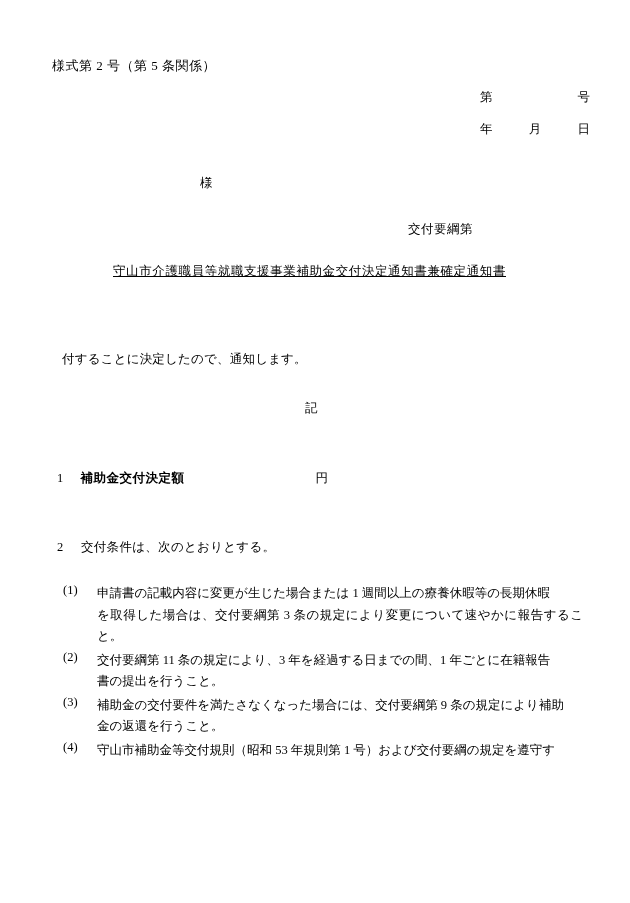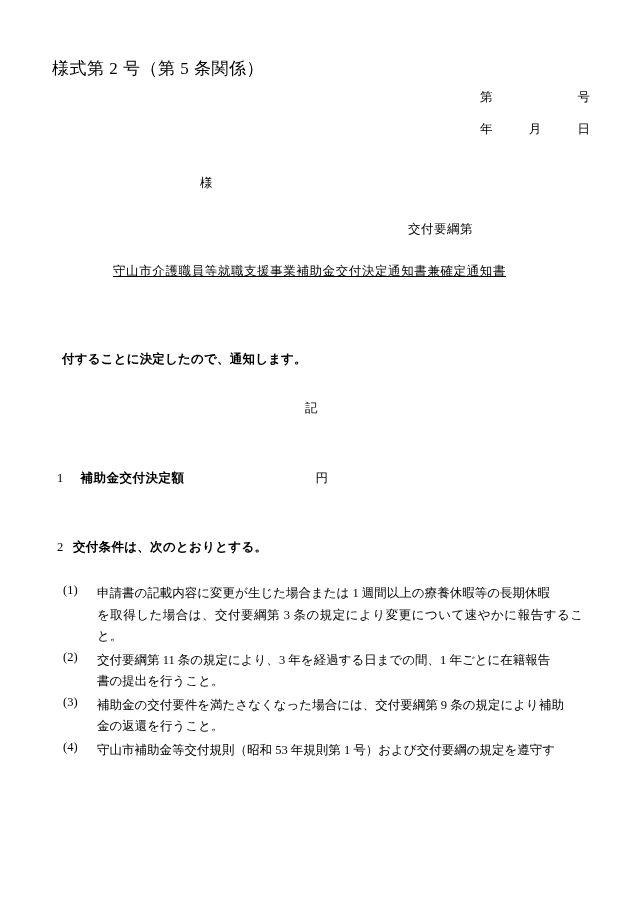--- a/index.html
+++ b/index.html
@@ -26,7 +26,7 @@
     position: absolute;
     left: 52px;
     top: 57px;
-    font-size: 17px;
+    font-size: 13px;
     letter-spacing: 0.5px;
   }
   .doc-number {

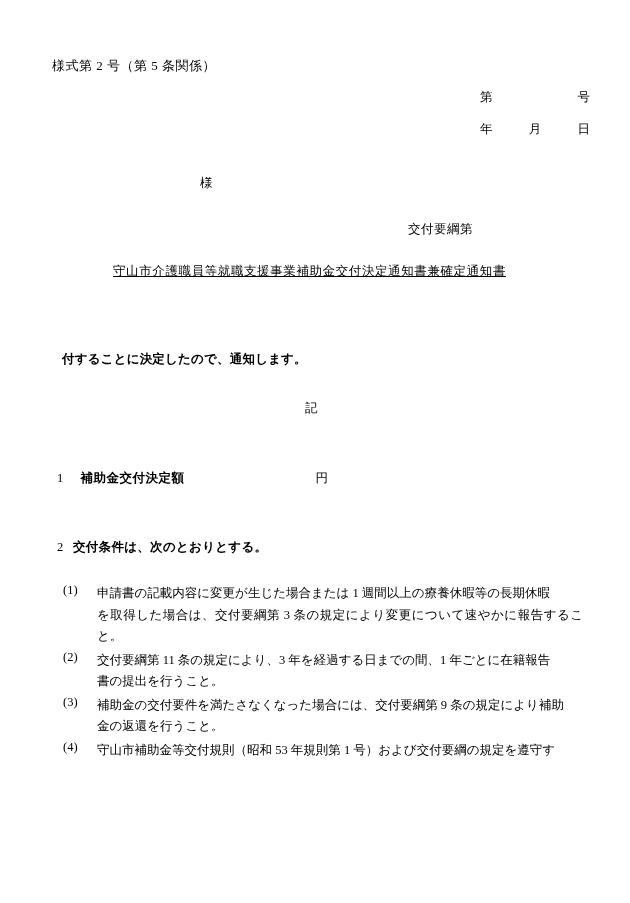--- a/index.html
+++ b/index.html
@@ -84,7 +84,6 @@
     top: 351px;
     font-size: 12.5px;
     letter-spacing: 0.2px;
-    font-weight: bold;
   }
   .ki {
     position: absolute;

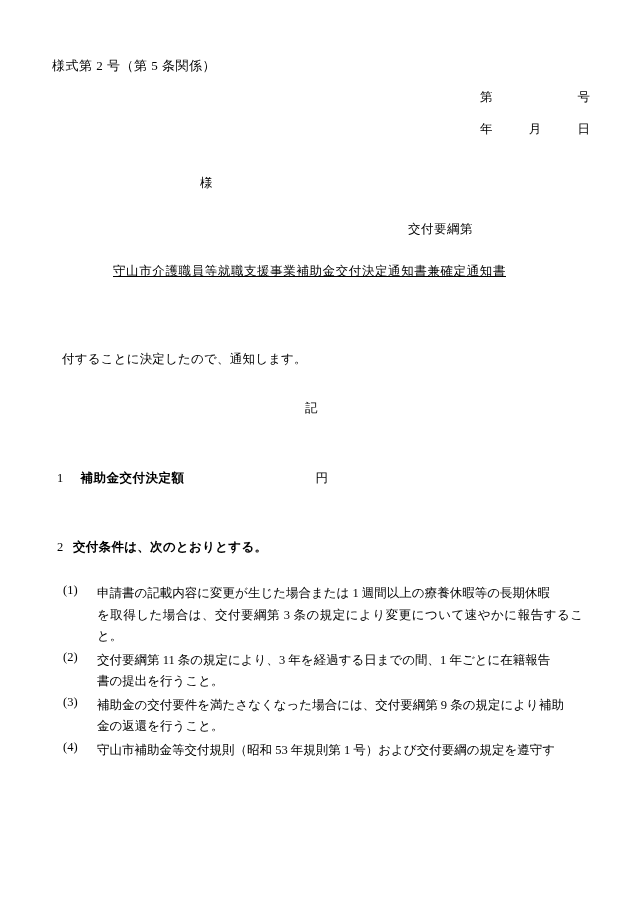--- a/index.html
+++ b/index.html
@@ -172,7 +172,7 @@
 
   <div class="item2">
     <span>2</span>
-    <span style="margin-left:6px;font-weight:bold;">交付条件は、次のとおりとする。</span>
+    <span style="margin-left:14px;">交付条件は、次のとおりとする。</span>
   </div>
 
   <div class="conditions">

